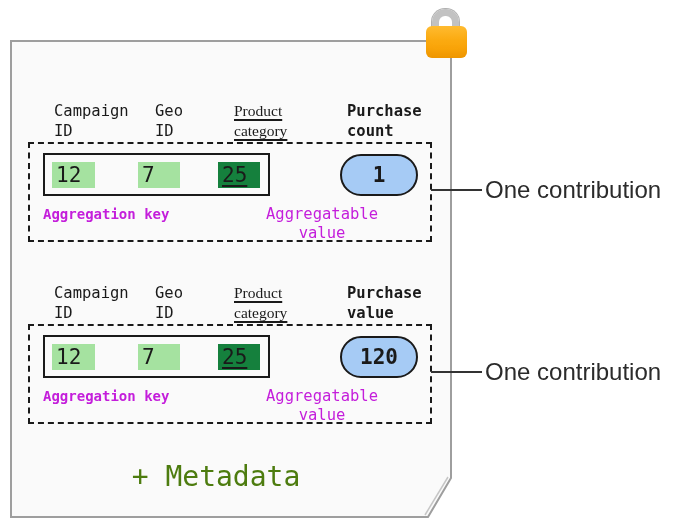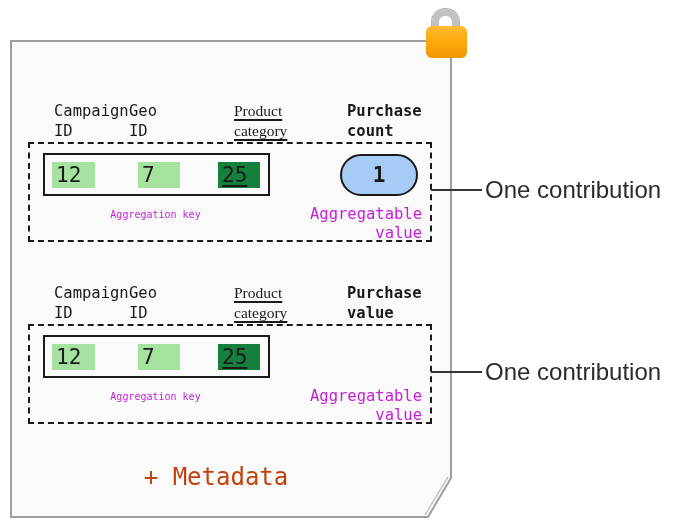--- a/index.html
+++ b/index.html
@@ -18,7 +18,7 @@
   .section{position:absolute;left:0;width:700px;height:152px;z-index:2;}
   .s1{top:101px;} .s2{top:283px;}
   .hdr{position:absolute;top:0;white-space:pre-line;font-size:15.5px;line-height:20px;}
-  .h1{left:54px;} .h2{left:129px;}
+  .h1{left:54px;} .h2{left:155px;}
   .h3{left:234px;text-decoration:underline;text-underline-offset:3px;text-decoration-thickness:1.5px;font-family:Liberation Serif, serif;}
   .h4{left:347px;font-weight:bold;}
   .dashedbox{position:absolute;left:28px;top:41px;width:404px;height:100px;

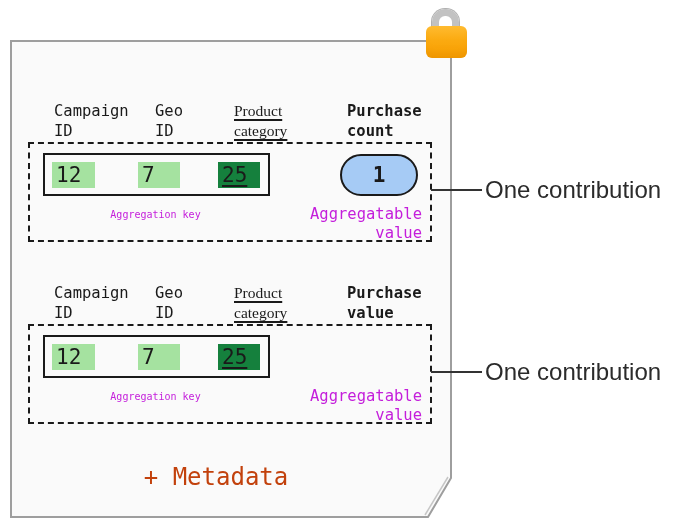--- a/index.html
+++ b/index.html
@@ -35,8 +35,8 @@
       border:2px solid #1a1a1a;background:#a6cbf5;box-sizing:border-box;
       display:flex;align-items:center;justify-content:center;
       font-weight:bold;font-size:21px;}
-  .agg-key{position:absolute;left:43px;top:104px;width:225px;text-align:center;
-      color:#c41edb;font-size:10px;line-height:19px;}
+  .agg-key{position:absolute;left:43px;top:104px;width:225px;text-align:left;
+      color:#c41edb;font-size:14px;line-height:19px;font-weight:bold;}
   .agg-val{position:absolute;left:222px;top:104px;width:200px;text-align:right;
       color:#c41edb;font-size:15.5px;line-height:19px;white-space:pre-line;}
   .connector{position:absolute;left:431px;top:88px;width:51px;height:0;

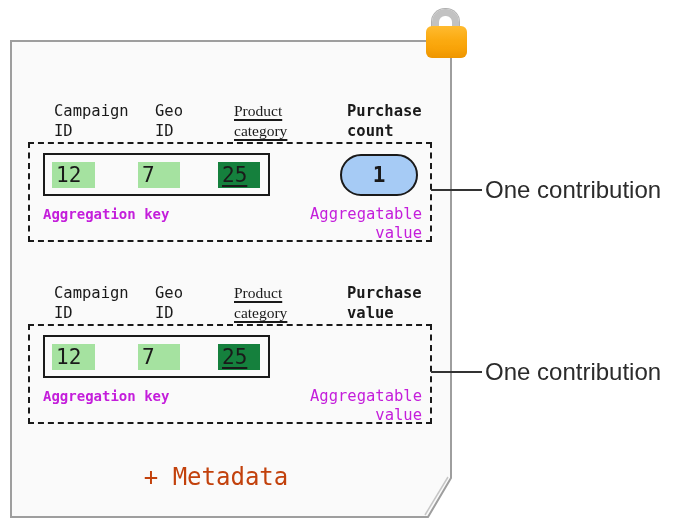--- a/index.html
+++ b/index.html
@@ -37,7 +37,7 @@
       font-weight:bold;font-size:21px;}
   .agg-key{position:absolute;left:43px;top:104px;width:225px;text-align:left;
       color:#c41edb;font-size:14px;line-height:19px;font-weight:bold;}
-  .agg-val{position:absolute;left:222px;top:104px;width:200px;text-align:right;
+  .agg-val{position:absolute;left:222px;top:104px;width:200px;text-align:center;
       color:#c41edb;font-size:15.5px;line-height:19px;white-space:pre-line;}
   .connector{position:absolute;left:431px;top:88px;width:51px;height:0;
       border-top:2px solid #333333;}

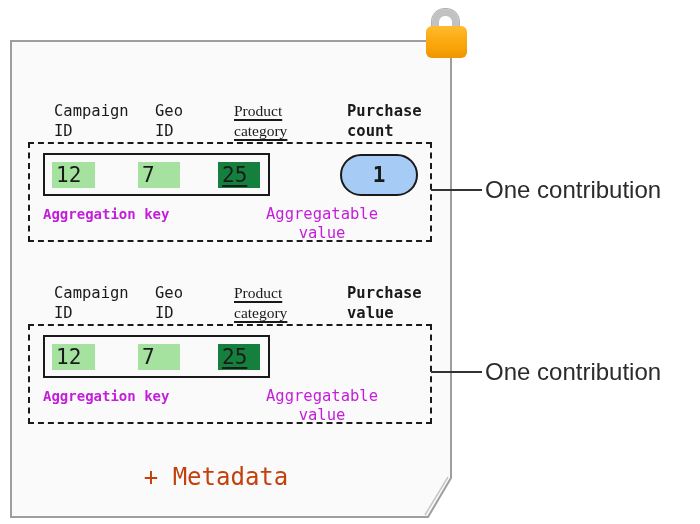--- a/index.html
+++ b/index.html
@@ -105,6 +105,7 @@
     <div class="cell c2">7</div>
     <div class="cell c3">25</div>
 
+    <div class="pill">120</div>
 
     <div class="agg-key">Aggregation key</div>
     <div class="agg-val">Aggregatable

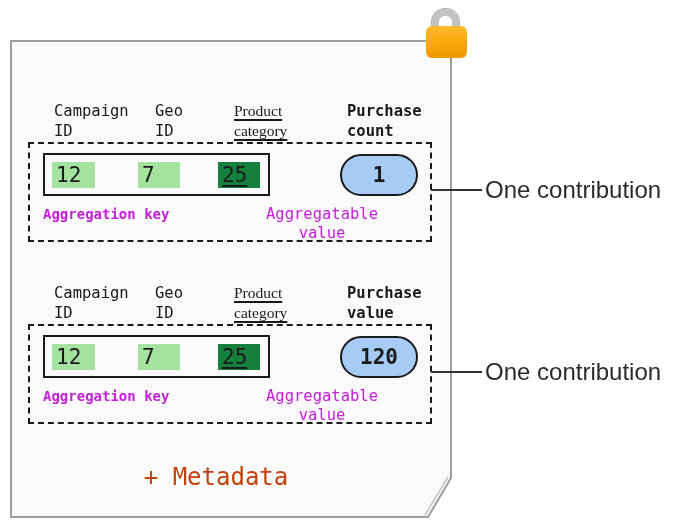--- a/index.html
+++ b/index.html
@@ -44,7 +44,7 @@
   .contrib{position:absolute;left:485px;top:75px;font-family:"Liberation Sans",sans-serif;
       font-size:24px;line-height:28px;color:#2b2b2b;white-space:nowrap;}
   .metadata{position:absolute;left:0;top:464px;width:432px;text-align:center;z-index:2;
-      font-size:24px;line-height:26px;color:#c2410c;}
+      font-size:28px;line-height:26px;color:#4d7c0f;}
 </style>
 </head>
 <body>

